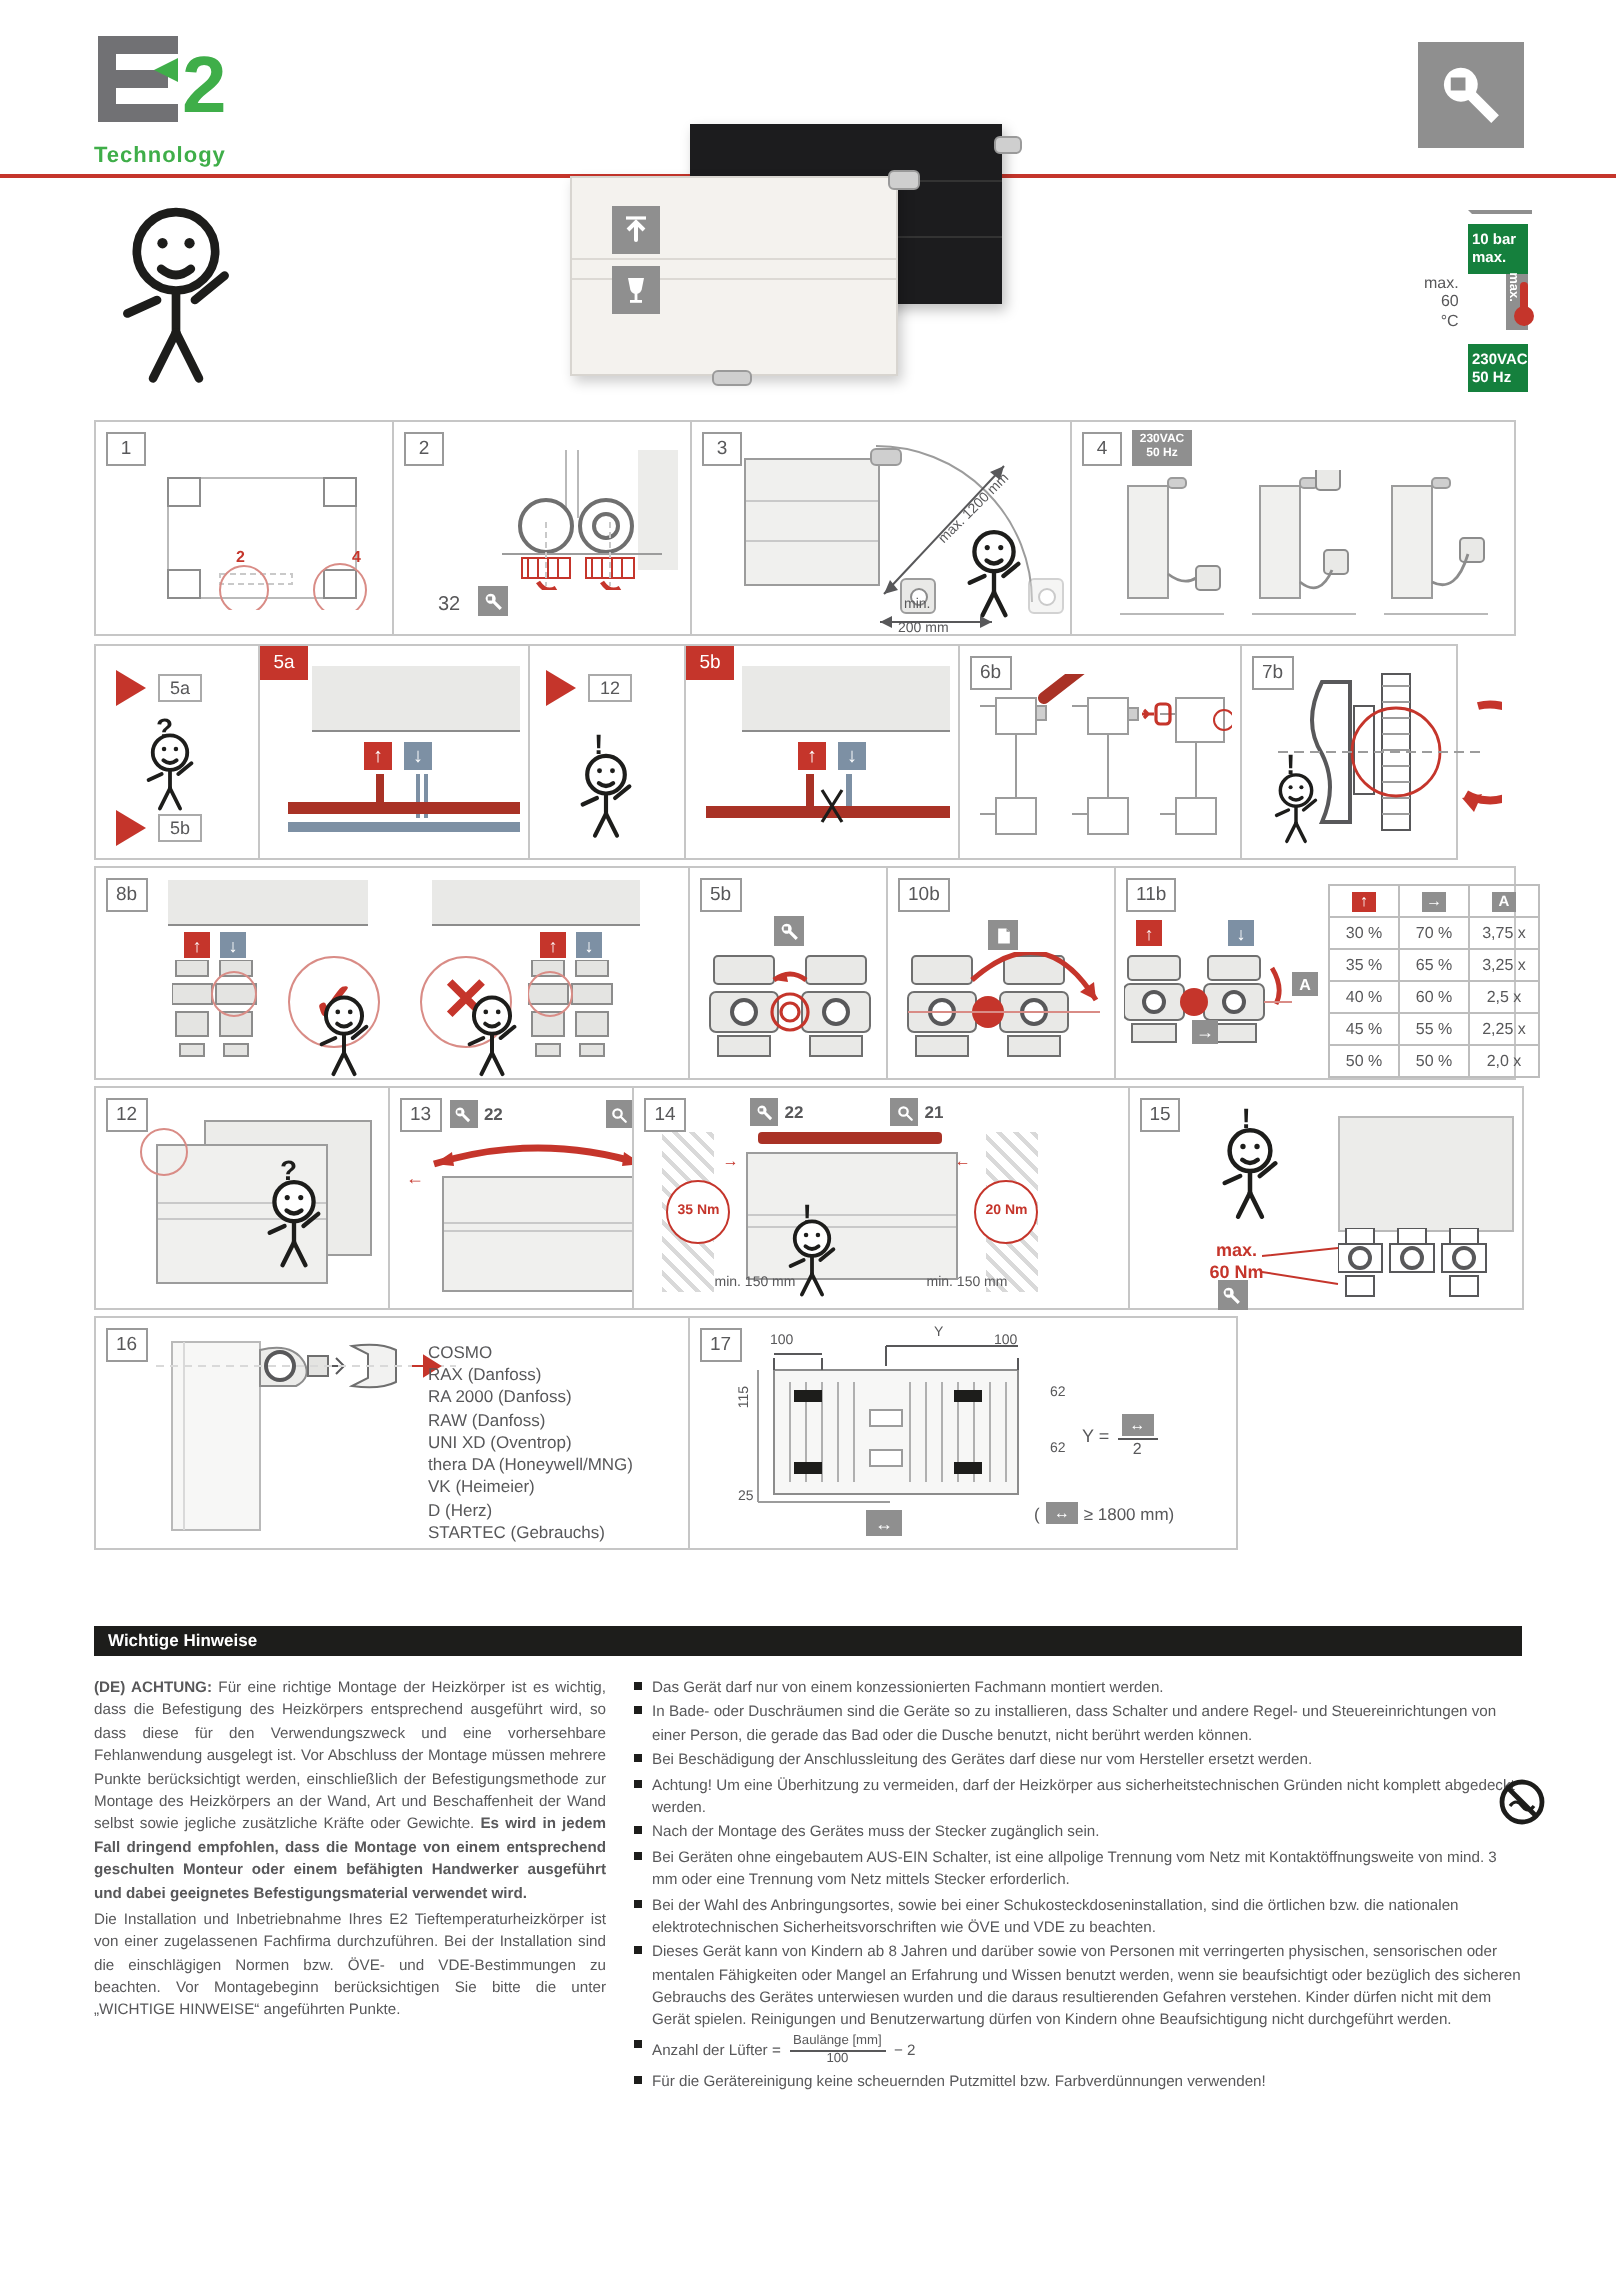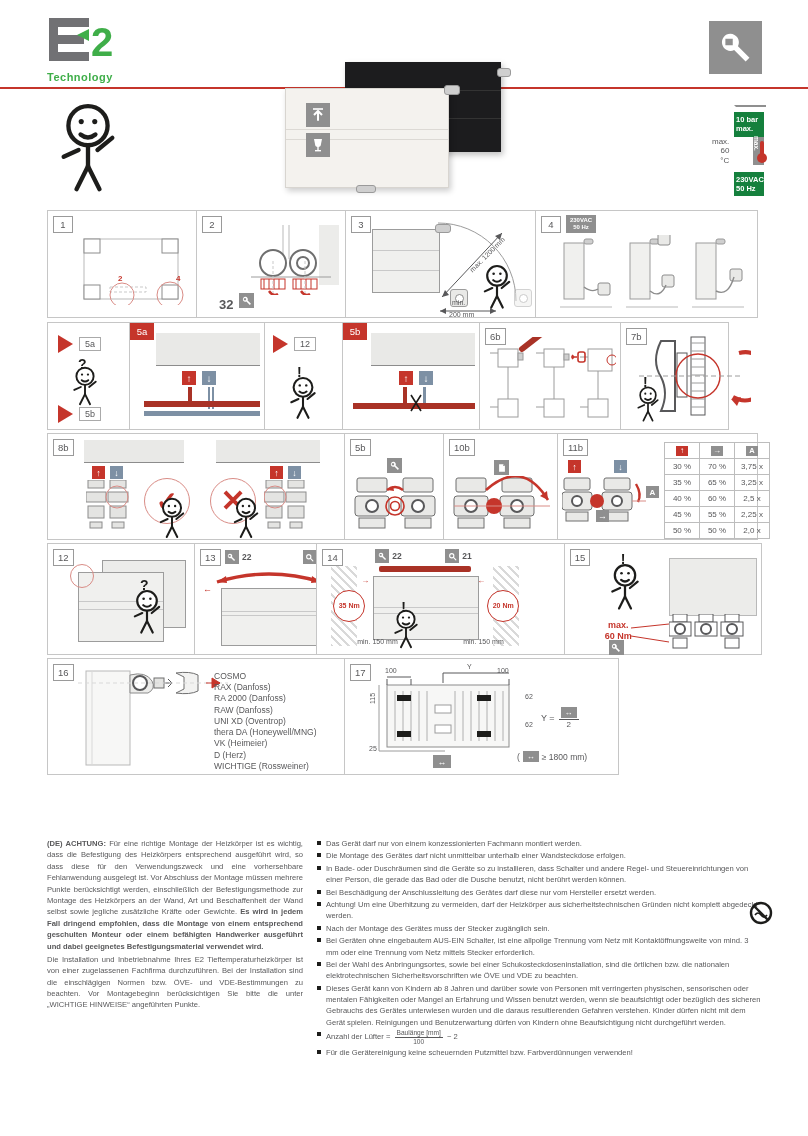--- a/index.html
+++ b/index.html
@@ -239,7 +239,7 @@
         <path d="M70 66 q4 6 9 3" stroke="#c5352b" stroke-width="2.4" fill="none"></path>
         <path d="M42 36 v32 M74 36 v32" stroke="#c9c9c9" stroke-dasharray="3 2"></path>
       </svg>
-      <span class="abs" style="left:22px;top:86px;font-size:13px;font-weight:bold">32</span>
+      <span class="abs" style="left:22px;top:86px;font-size:10px;font-weight:normal">32</span>
       <span class="abs gicon" style="left:42px;top:82px;width:15px;height:15px">
         <svg width="10" height="10">
             <use href="#wrench"></use>

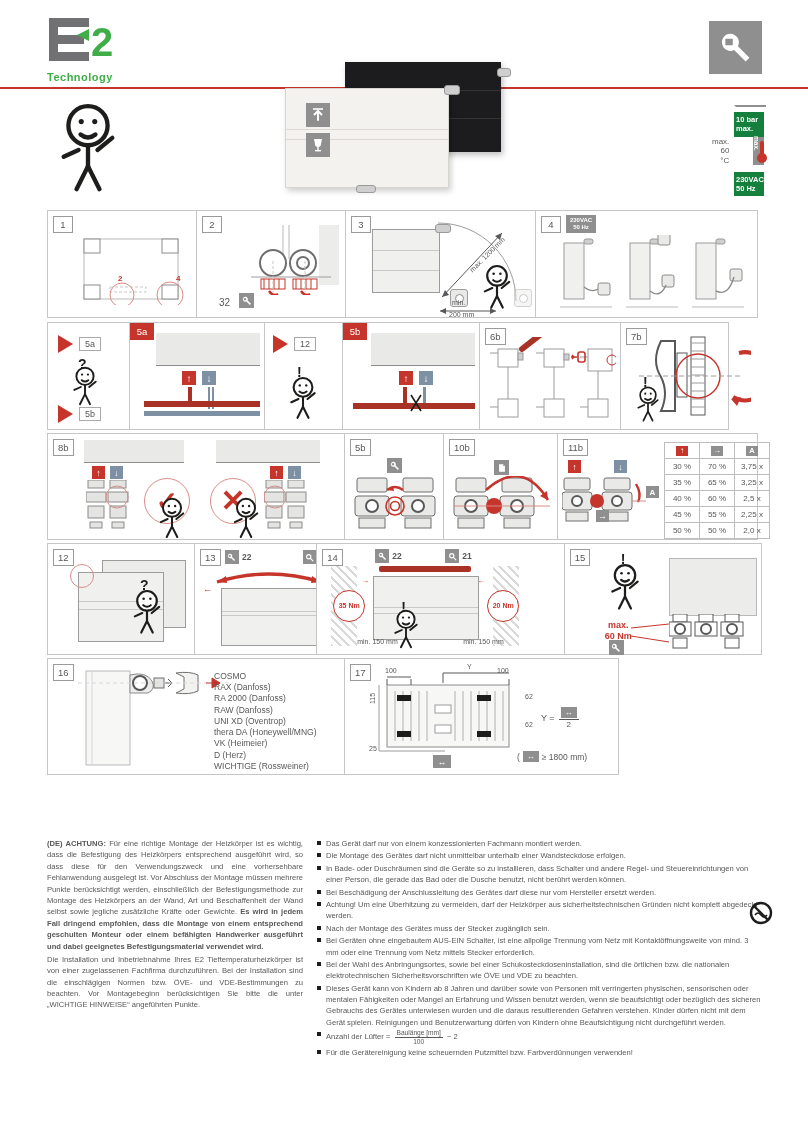--- a/index.html
+++ b/index.html
@@ -736,7 +736,7 @@
           <li>thera DA (Honeywell/MNG)</li>
           <li>VK (Heimeier)</li>
           <li>D (Herz)</li>
-          <li>WICHTIGE (Rossweiner)</li>
+          <li>STARTEC (Gebrauchs)</li>
         </ul>
     </div>
 

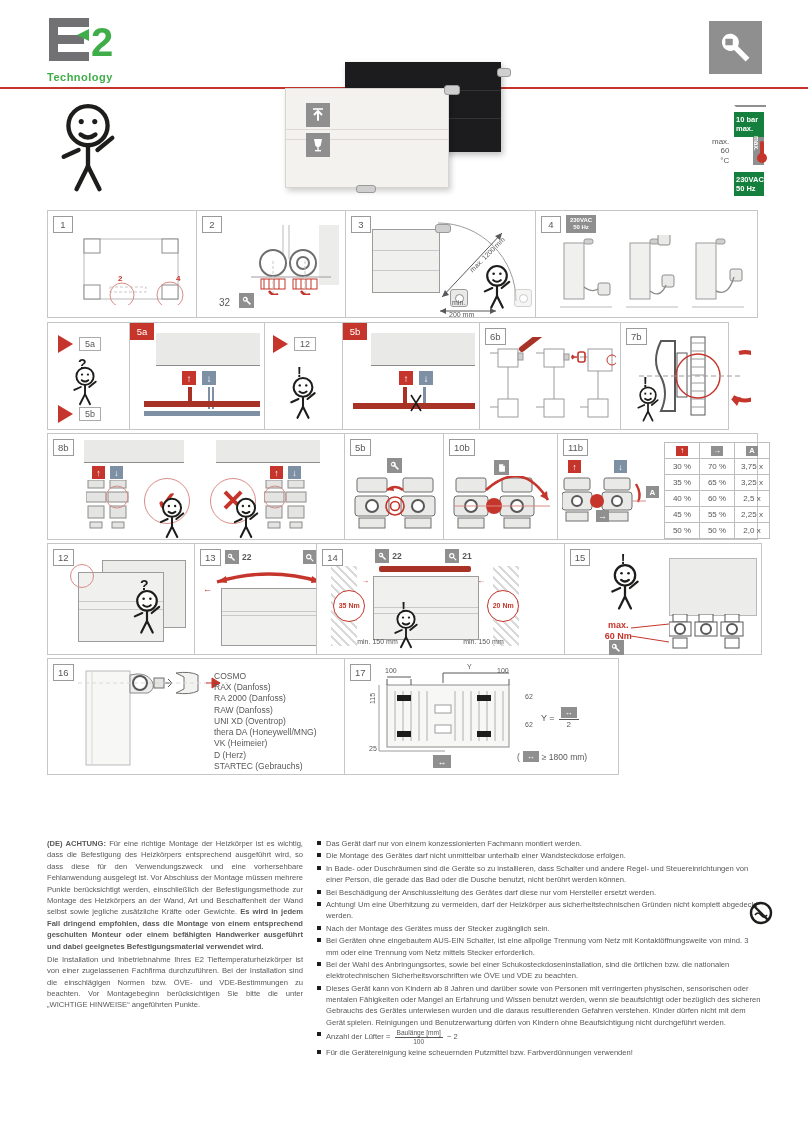--- a/index.html
+++ b/index.html
@@ -787,6 +787,9 @@
     <div style="width:141px"></div>
   </div>
 
+  <div class="notices-bar">
+    <span>Wichtige Hinweise</span>
+  </div>
 
   <div class="ncols">
     <div class="ncol-left">

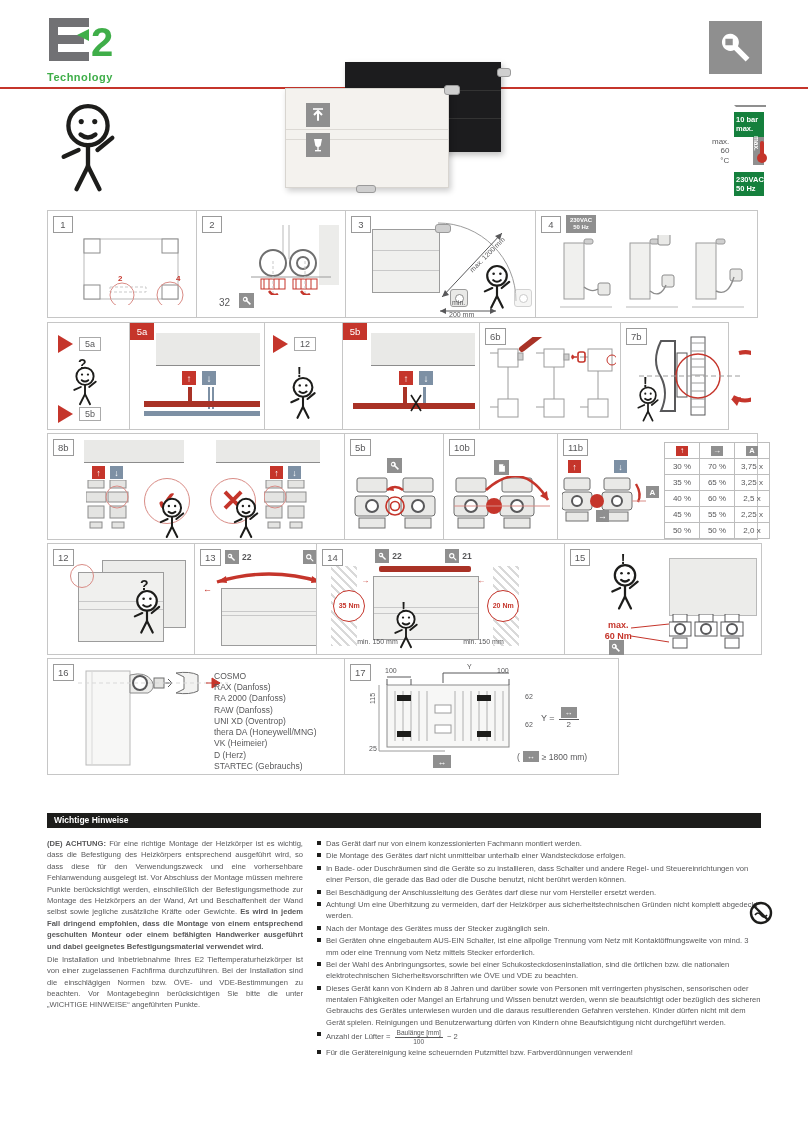--- a/index.html
+++ b/index.html
@@ -807,11 +807,6 @@
 
           </li>
 
-          <li>
-            <span class="sq"></span>
-            <span>Die Montage des Gerätes darf nicht unmittelbar unterhalb einer Wandsteckdose erfolgen.</span>
-
-          </li>
 
           <li>
             <span class="sq"></span>

